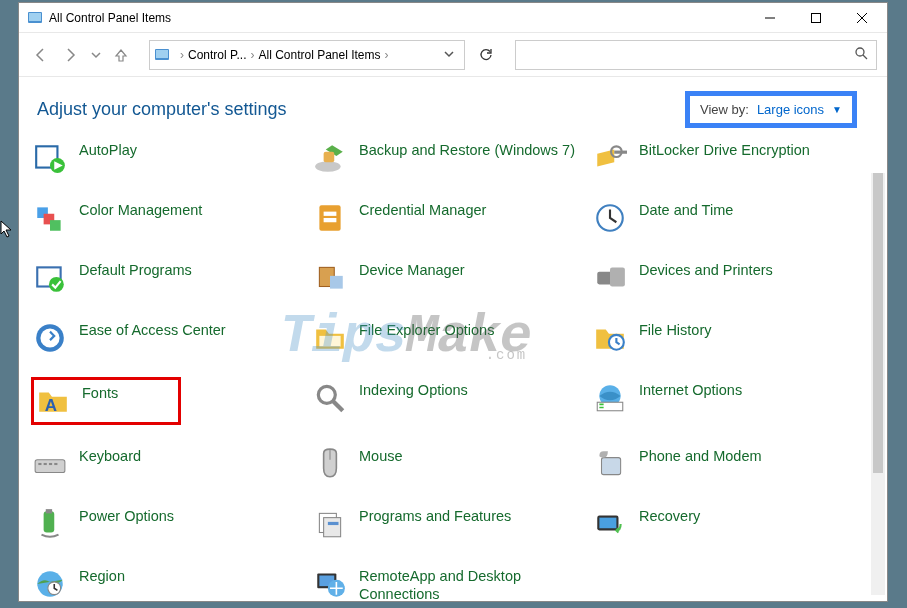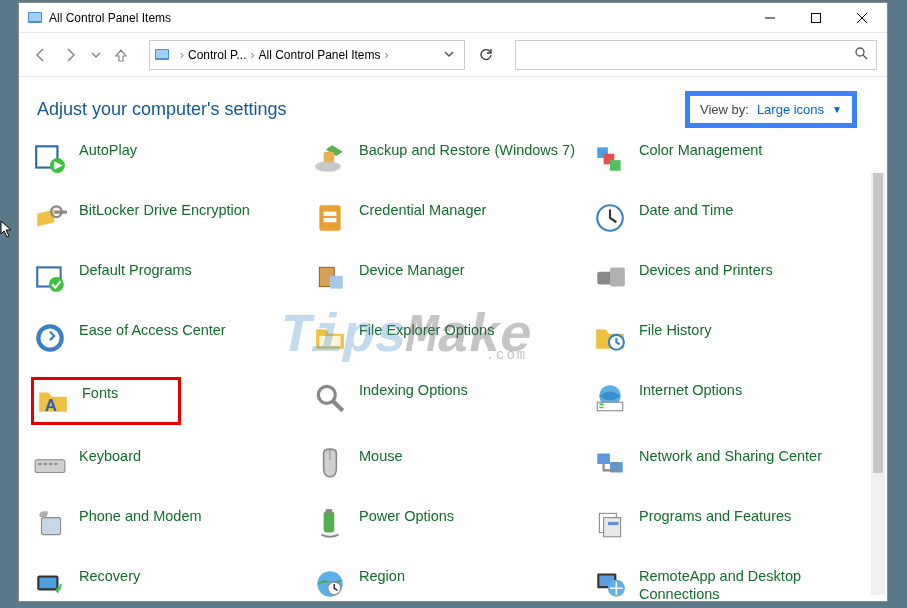--- a/index.html
+++ b/index.html
@@ -282,22 +282,22 @@
         <div class="item">
           <span class="item-icon">
             <svg viewBox="0 0 32 32">
+              <path d="M4 12 L20 8 L20 20 L4 24 Z" fill="#f0c040"></path>
+              <circle cx="22" cy="10" r="5" fill="none" stroke="#888" stroke-width="2"></circle>
+              <rect x="20" y="9" width="12" height="3" fill="#888"></rect>
+            </svg>
+          </span>
+          <span class="item-label">BitLocker Drive Encryption</span>
+        </div>
+        <div class="item">
+          <span class="item-icon">
+            <svg viewBox="0 0 32 32">
               <rect x="4" y="6" width="10" height="10" fill="#4aa0e8"></rect>
               <rect x="10" y="12" width="10" height="10" fill="#e85050"></rect>
               <rect x="16" y="18" width="10" height="10" fill="#50c060"></rect>
             </svg>
           </span>
           <span class="item-label">Color Management</span>
-        </div>
-        <div class="item">
-          <span class="item-icon">
-            <svg viewBox="0 0 32 32">
-              <path d="M4 12 L20 8 L20 20 L4 24 Z" fill="#f0c040"></path>
-              <circle cx="22" cy="10" r="5" fill="none" stroke="#888" stroke-width="2"></circle>
-              <rect x="20" y="9" width="12" height="3" fill="#888"></rect>
-            </svg>
-          </span>
-          <span class="item-label">BitLocker Drive Encryption</span>
         </div>
         <div class="item">
           <span class="item-icon">

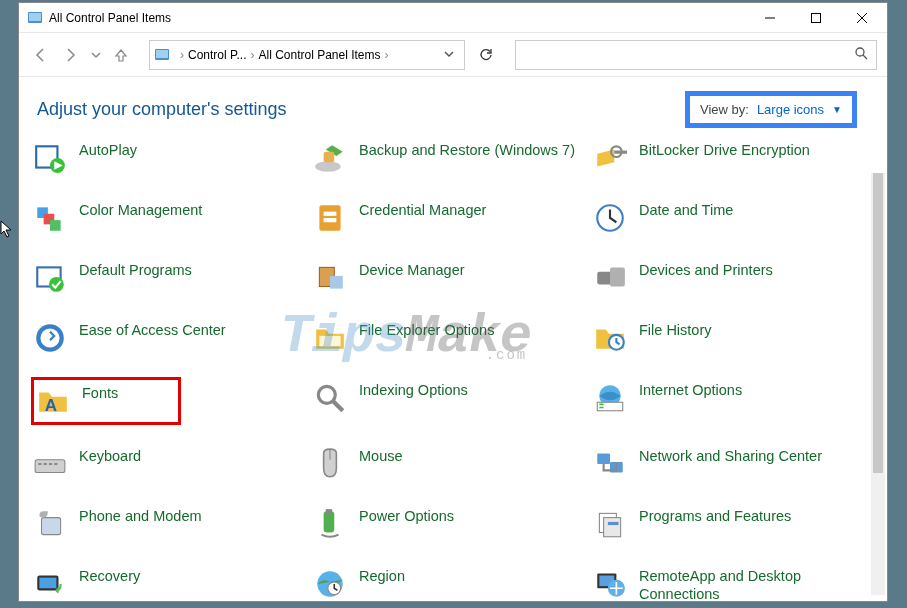--- a/index.html
+++ b/index.html
@@ -428,16 +428,6 @@
         <div class="item">
           <span class="item-icon">
             <svg viewBox="0 0 32 32">
-              <rect x="4" y="6" width="12" height="10" fill="#5a9ad8" rx="1"></rect>
-              <rect x="16" y="14" width="12" height="10" fill="#5a9ad8" rx="1"></rect>
-              <path d="M10 16 L10 22 L22 22 L22 14" stroke="#888" stroke-width="2" fill="none"></path>
-            </svg>
-          </span>
-          <span class="item-label">Network and Sharing Center</span>
-        </div>
-        <div class="item">
-          <span class="item-icon">
-            <svg viewBox="0 0 32 32">
               <rect x="8" y="10" width="18" height="16" rx="2" fill="#c8d8e8" stroke="#888"></rect>
               <path d="M6 8 Q6 4 10 4 L14 4 Q14 10 10 10 Q6 10 6 8" fill="#b0b0b0"></path>
             </svg>

